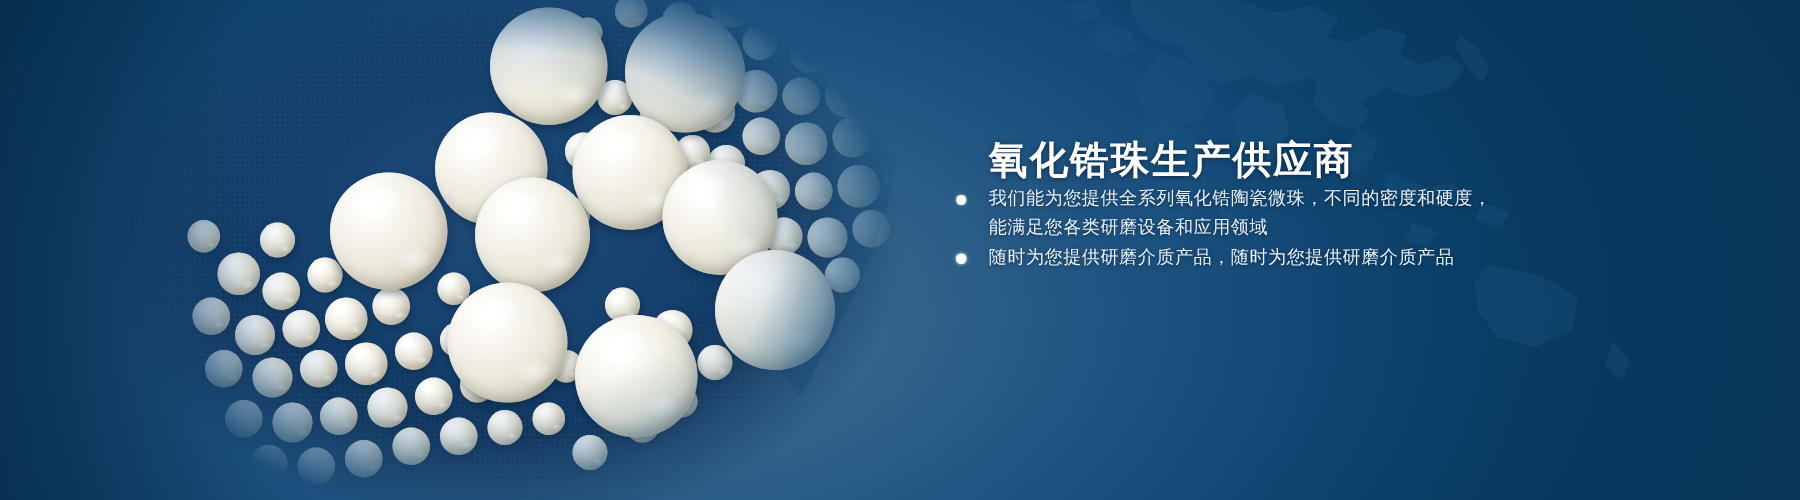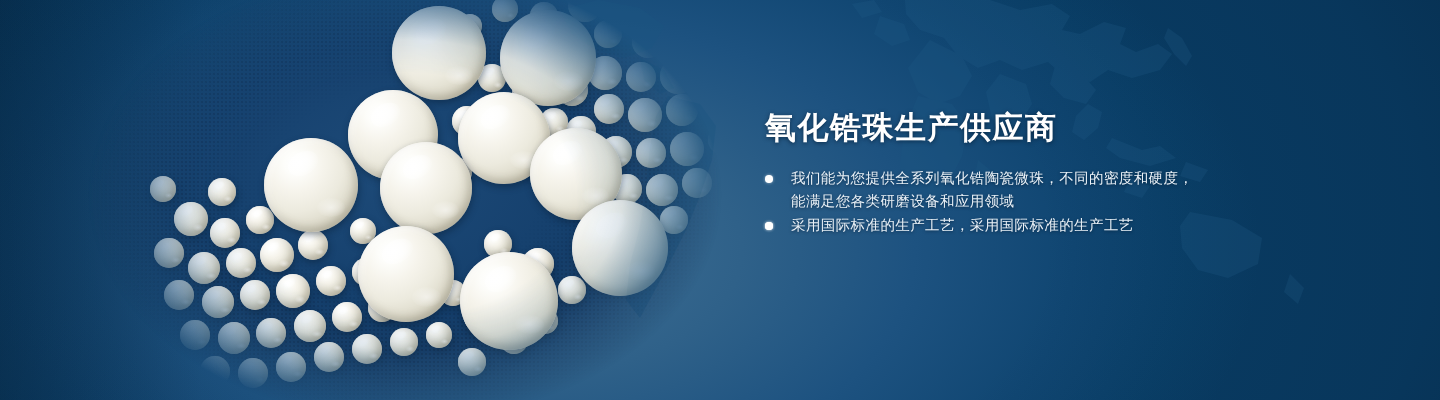--- a/index.html
+++ b/index.html
@@ -123,6 +123,7 @@
     letter-spacing:1.5px;
     text-shadow:0 1px 4px rgba(3,22,42,0.65);
     white-space:nowrap;
+    margin-left:26px;
   }
   .bullets{
     margin-top:19px;

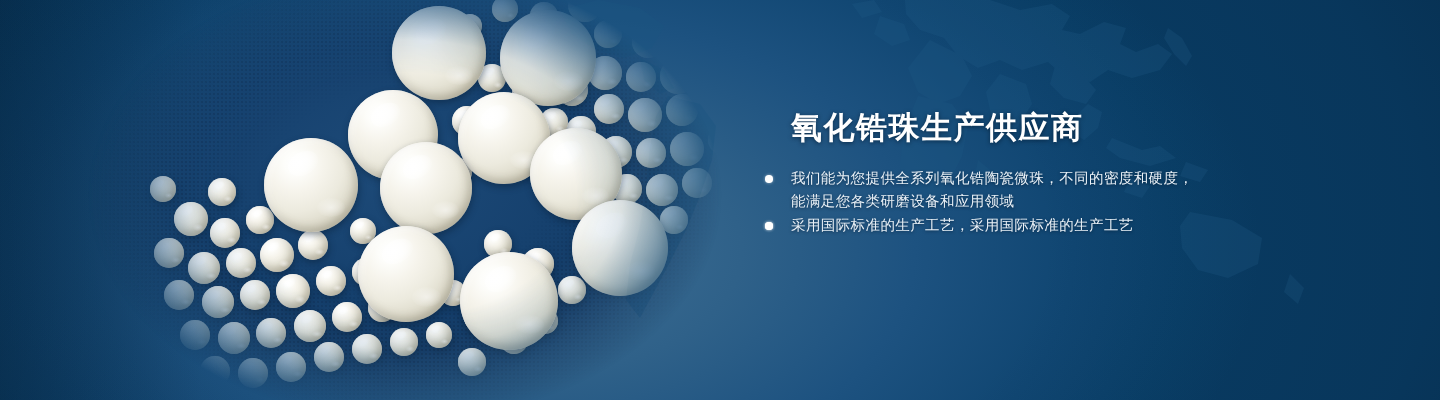--- a/index.html
+++ b/index.html
@@ -126,7 +126,6 @@
     margin-left:26px;
   }
   .bullets{
-    margin-top:19px;
     list-style:none;
   }
   .bullet{

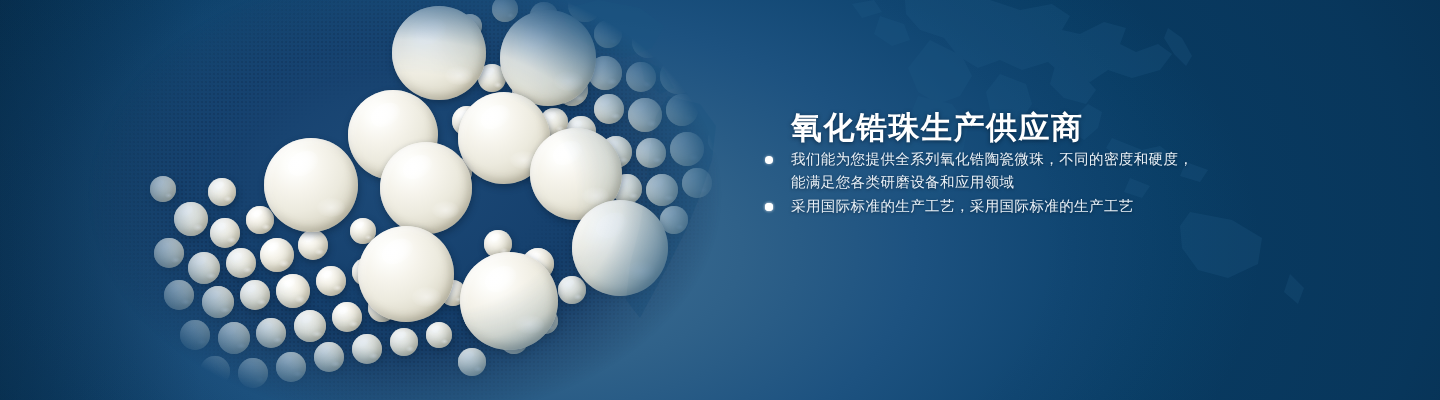--- a/index.html
+++ b/index.html
@@ -317,7 +317,7 @@
       </li>
       <li class="bullet">
         <span class="bullet-dot"></span>
-        <span>采用国际标准的生产工艺，采用国际标准的生产工艺</span>
+        <span>随时为您提供研磨介质产品，随时为您提供研磨介质产品</span>
       </li>
     </ul>
   </div>

